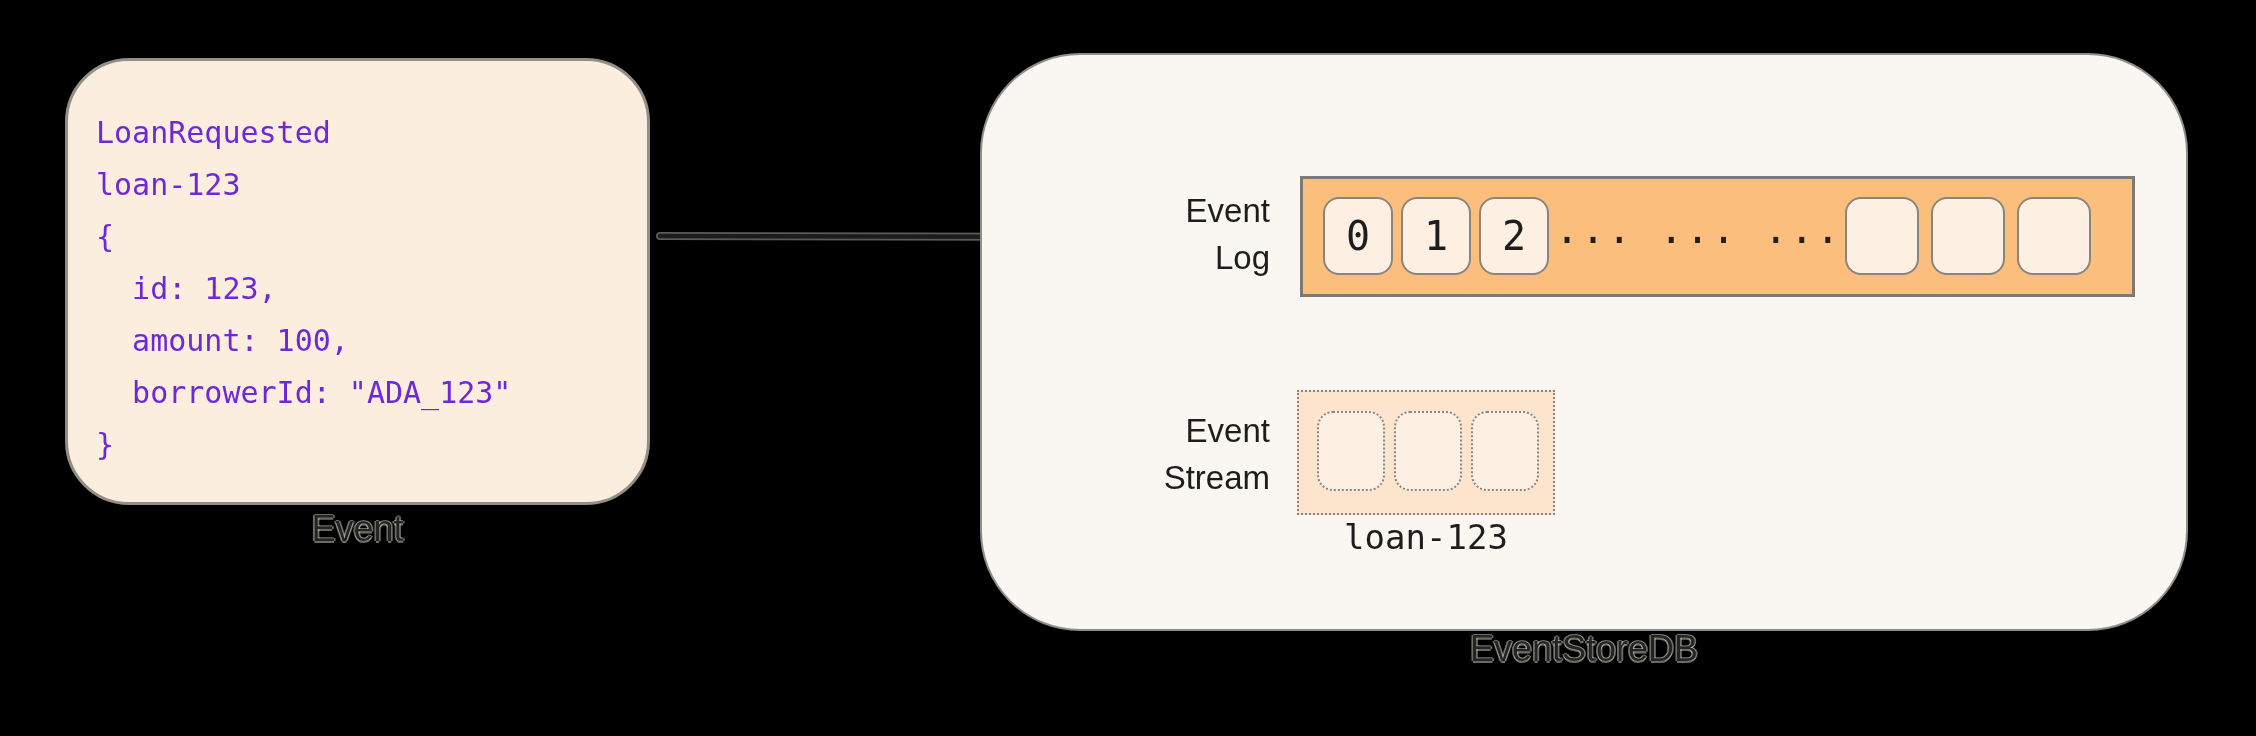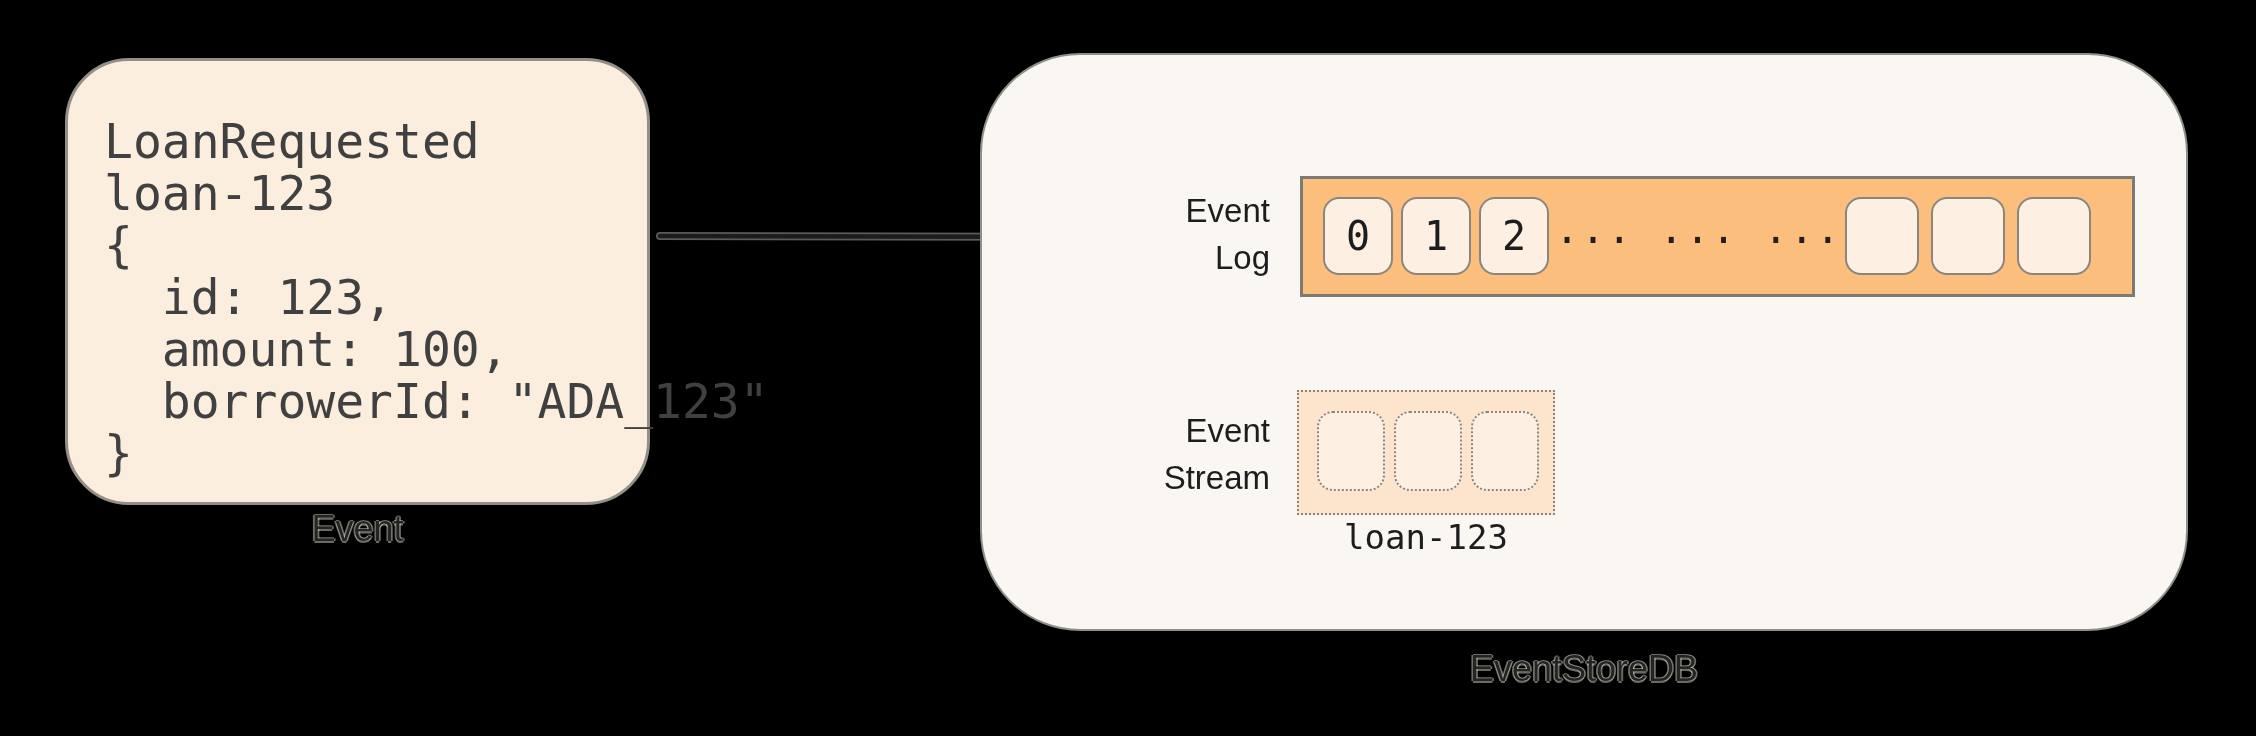--- a/index.html
+++ b/index.html
@@ -24,11 +24,11 @@
   }
   .event-code {
     left: 88px; top: 96px;
-    margin: 16px;
+    margin: 8px;
     font-family: "DejaVu Sans Mono", "Liberation Mono", monospace;
-    font-size: 48px;
+    font-size: 30px;
     line-height: 52px;
-    color: #404040;
+    color: #6d28d9;
     white-space: pre;
   }
 

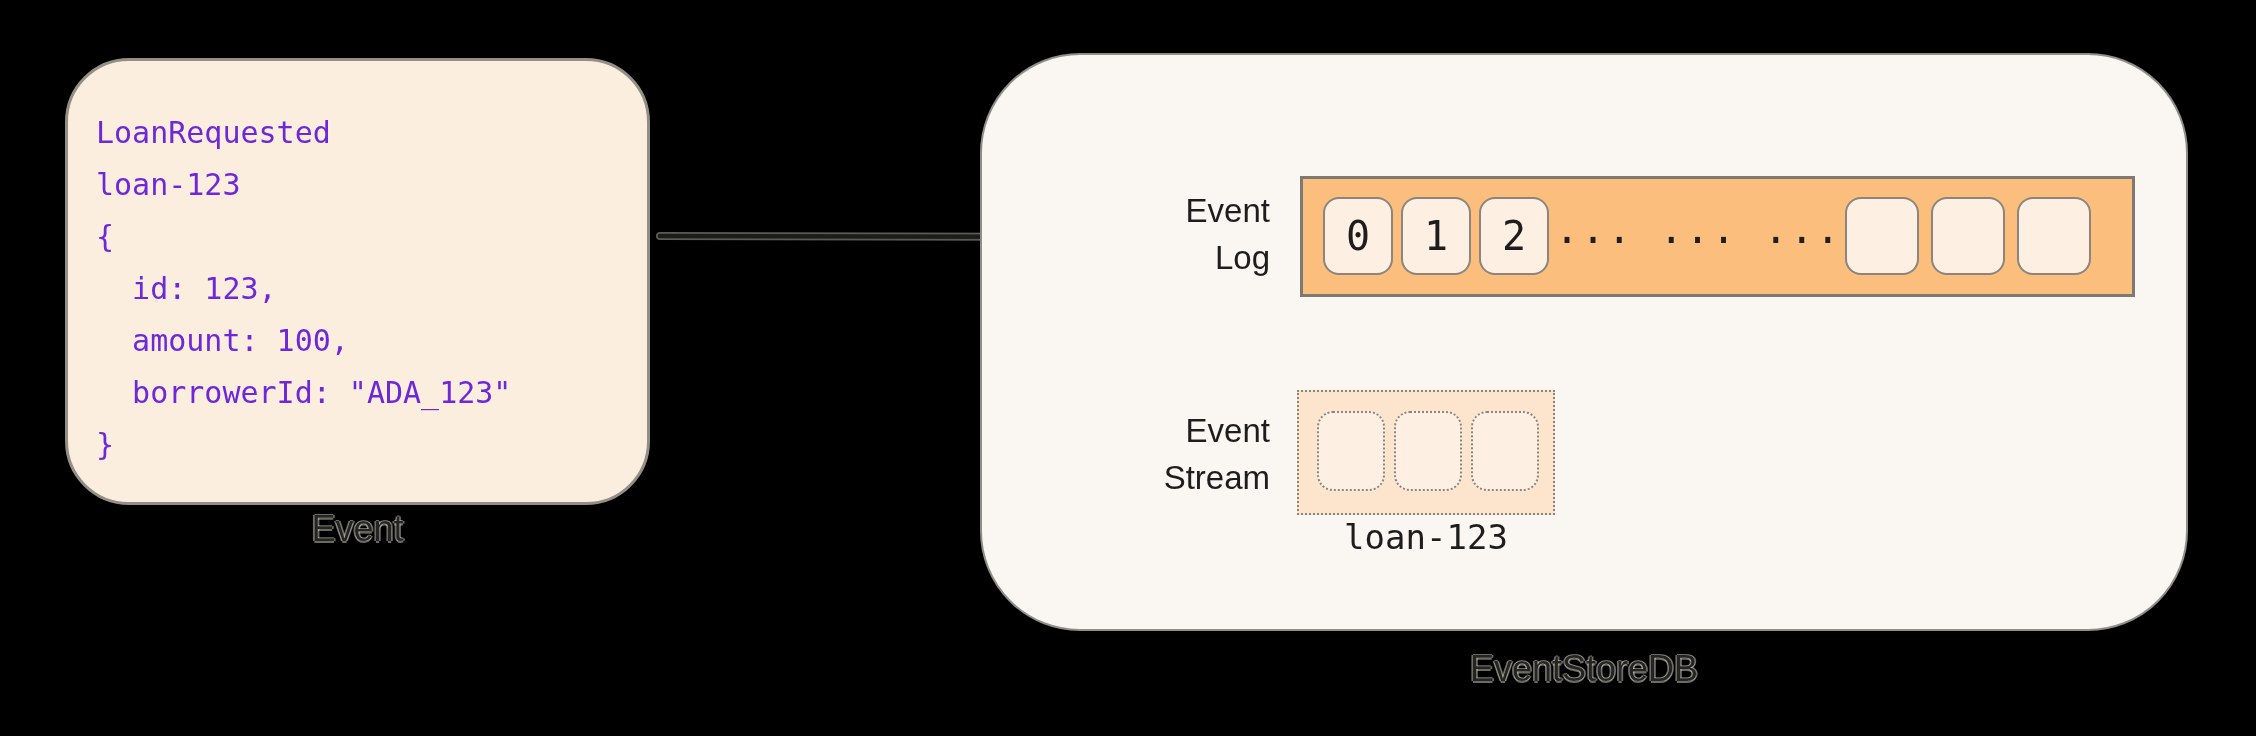--- a/index.html
+++ b/index.html
@@ -47,7 +47,7 @@
   }
   .event-caption { left: 65px; top: 508px; width: 585px; }
   .append-label  { left: 735px; top: 262px; width: 170px; }
-  .db-caption    { left: 980px; top: 648px; width: 1208px; }
+  .db-caption    { left: 980px; top: 628px; width: 1208px; }
 
   
   svg.arrows { left: 0; top: 0; pointer-events: none; }

